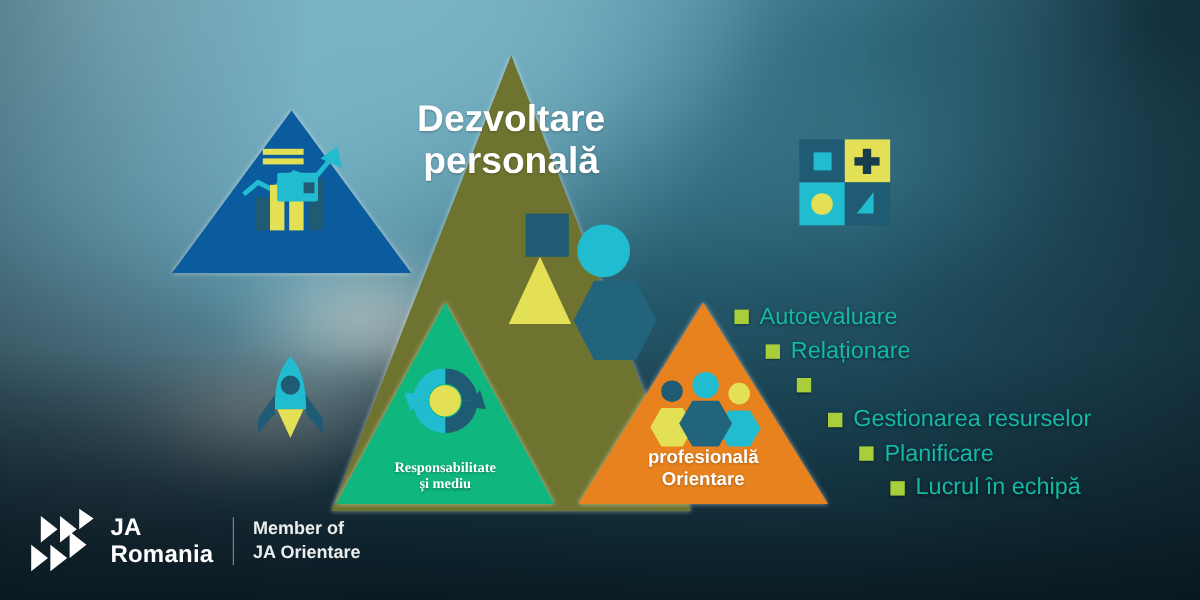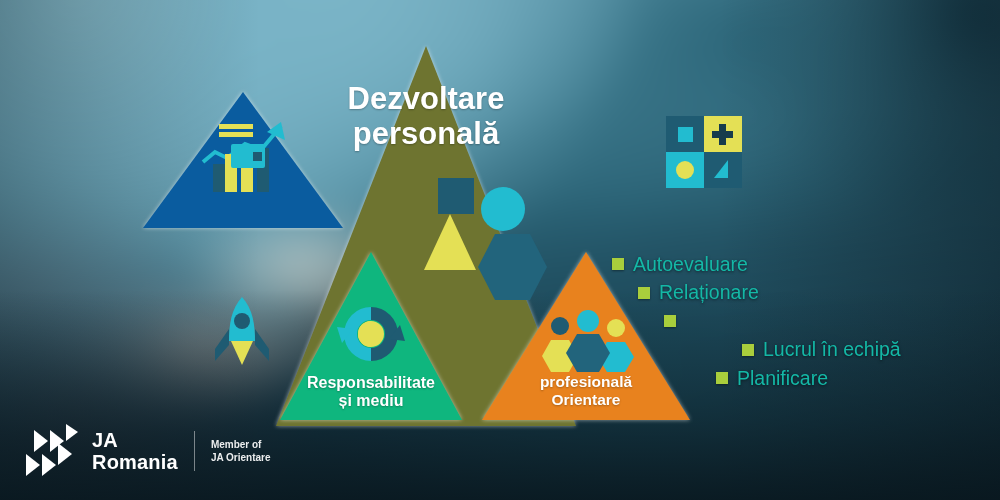--- a/index.html
+++ b/index.html
@@ -243,6 +243,10 @@
       <div class="bullet" style="padding-left: 52px;">
         <span class="sq" style="background: rgb(169, 206, 60);"></span>
       </div>
+      <div class="bullet" style="padding-left: 78px;">
+        <span class="sq" style="background: rgb(169, 206, 60);"></span>
+        <span>Gestionarea resurselor</span>
+      </div>
       <div class="bullet" style="padding-left: 130px;">
         <span class="sq" style="background: rgb(169, 206, 60);"></span>
         <span>Lucrul în echipă</span>

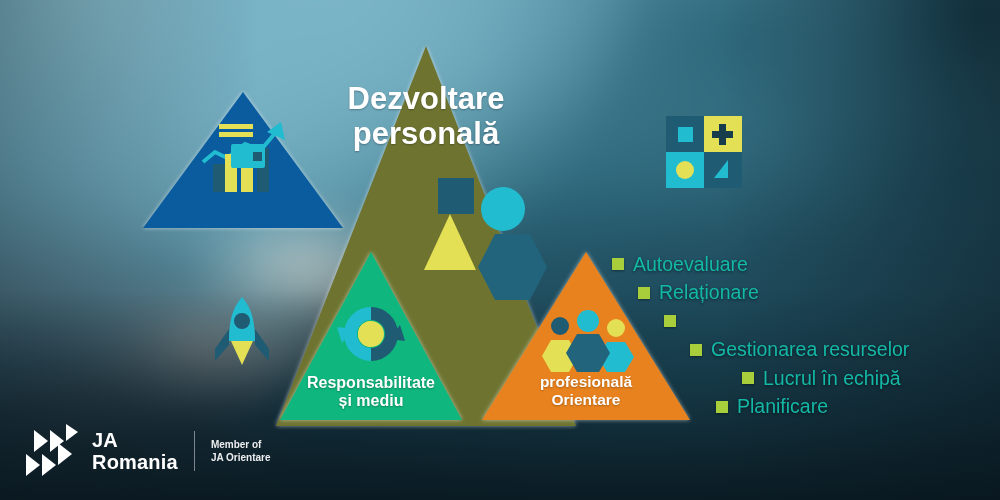--- a/index.html
+++ b/index.html
@@ -71,7 +71,7 @@
   #t-entre  {left:143px; top:232px; width:200px;height:182px;}
   #t-entre  .lbl{top:8px;font-size:15.5px;}
   #t-resp   {left:280px; top:252px; width:182px;height:168px;}
-  #t-resp   .lbl{bottom:10px;font-size:16px;}
+  #t-resp   .lbl{bottom:10px;font-size:12px;font-family:Liberation Serif, serif;}
   #t-center {left:276px; top:46px;  width:300px;height:380px;}
   #t-center .lbl{top:36px;font-size:31px;font-weight:700;}
   #t-digi   {left:612px; top:62px;  width:192px;height:166px;}

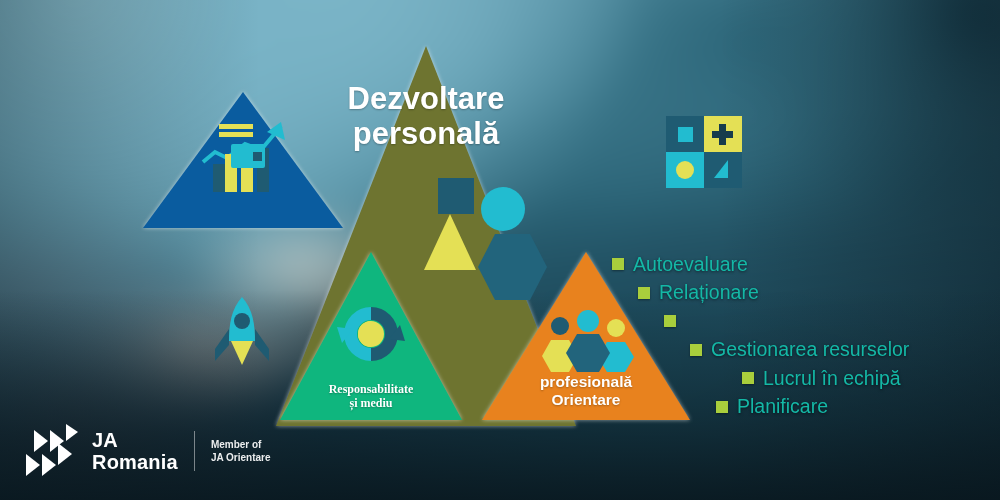--- a/index.html
+++ b/index.html
@@ -247,13 +247,13 @@
         <span class="sq" style="background: rgb(169, 206, 60);"></span>
         <span>Gestionarea resurselor</span>
       </div>
+      <div class="bullet" style="padding-left: 104px;">
+        <span class="sq" style="background: rgb(169, 206, 60);"></span>
+        <span>Planificare</span>
+      </div>
       <div class="bullet" style="padding-left: 130px;">
         <span class="sq" style="background: rgb(169, 206, 60);"></span>
         <span>Lucrul în echipă</span>
-      </div>
-      <div class="bullet" style="padding-left: 104px;">
-        <span class="sq" style="background: rgb(169, 206, 60);"></span>
-        <span>Planificare</span>
       </div>
     </div>
 

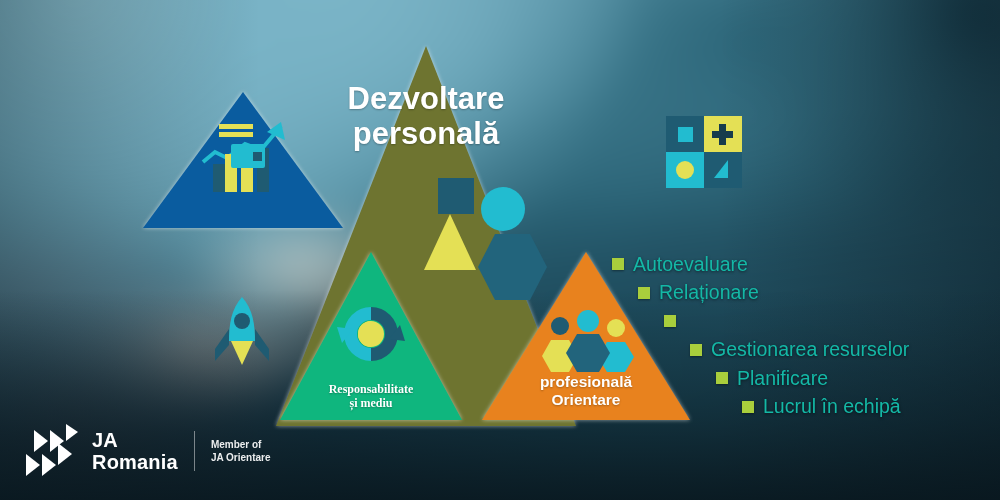--- a/index.html
+++ b/index.html
@@ -112,7 +112,7 @@
   #logo-words .l1{font-size:20px;font-weight:700;letter-spacing:.2px;}
   #logo-words .l2{font-size:20px;font-weight:700;letter-spacing:.2px;margin-top:2px;}
   #logo-div{width:1px;height:40px;background:rgba(255,255,255,.45);margin:0 16px;flex:0 0 auto;}
-  #logo-member{color:#fff;font-size:10px;line-height:1.35;font-weight:700;opacity:.92;}
+  #logo-member{color:#fff;font-size:15px;line-height:1.35;font-weight:700;opacity:.92;}
 </style>
 </head>
 <body>

